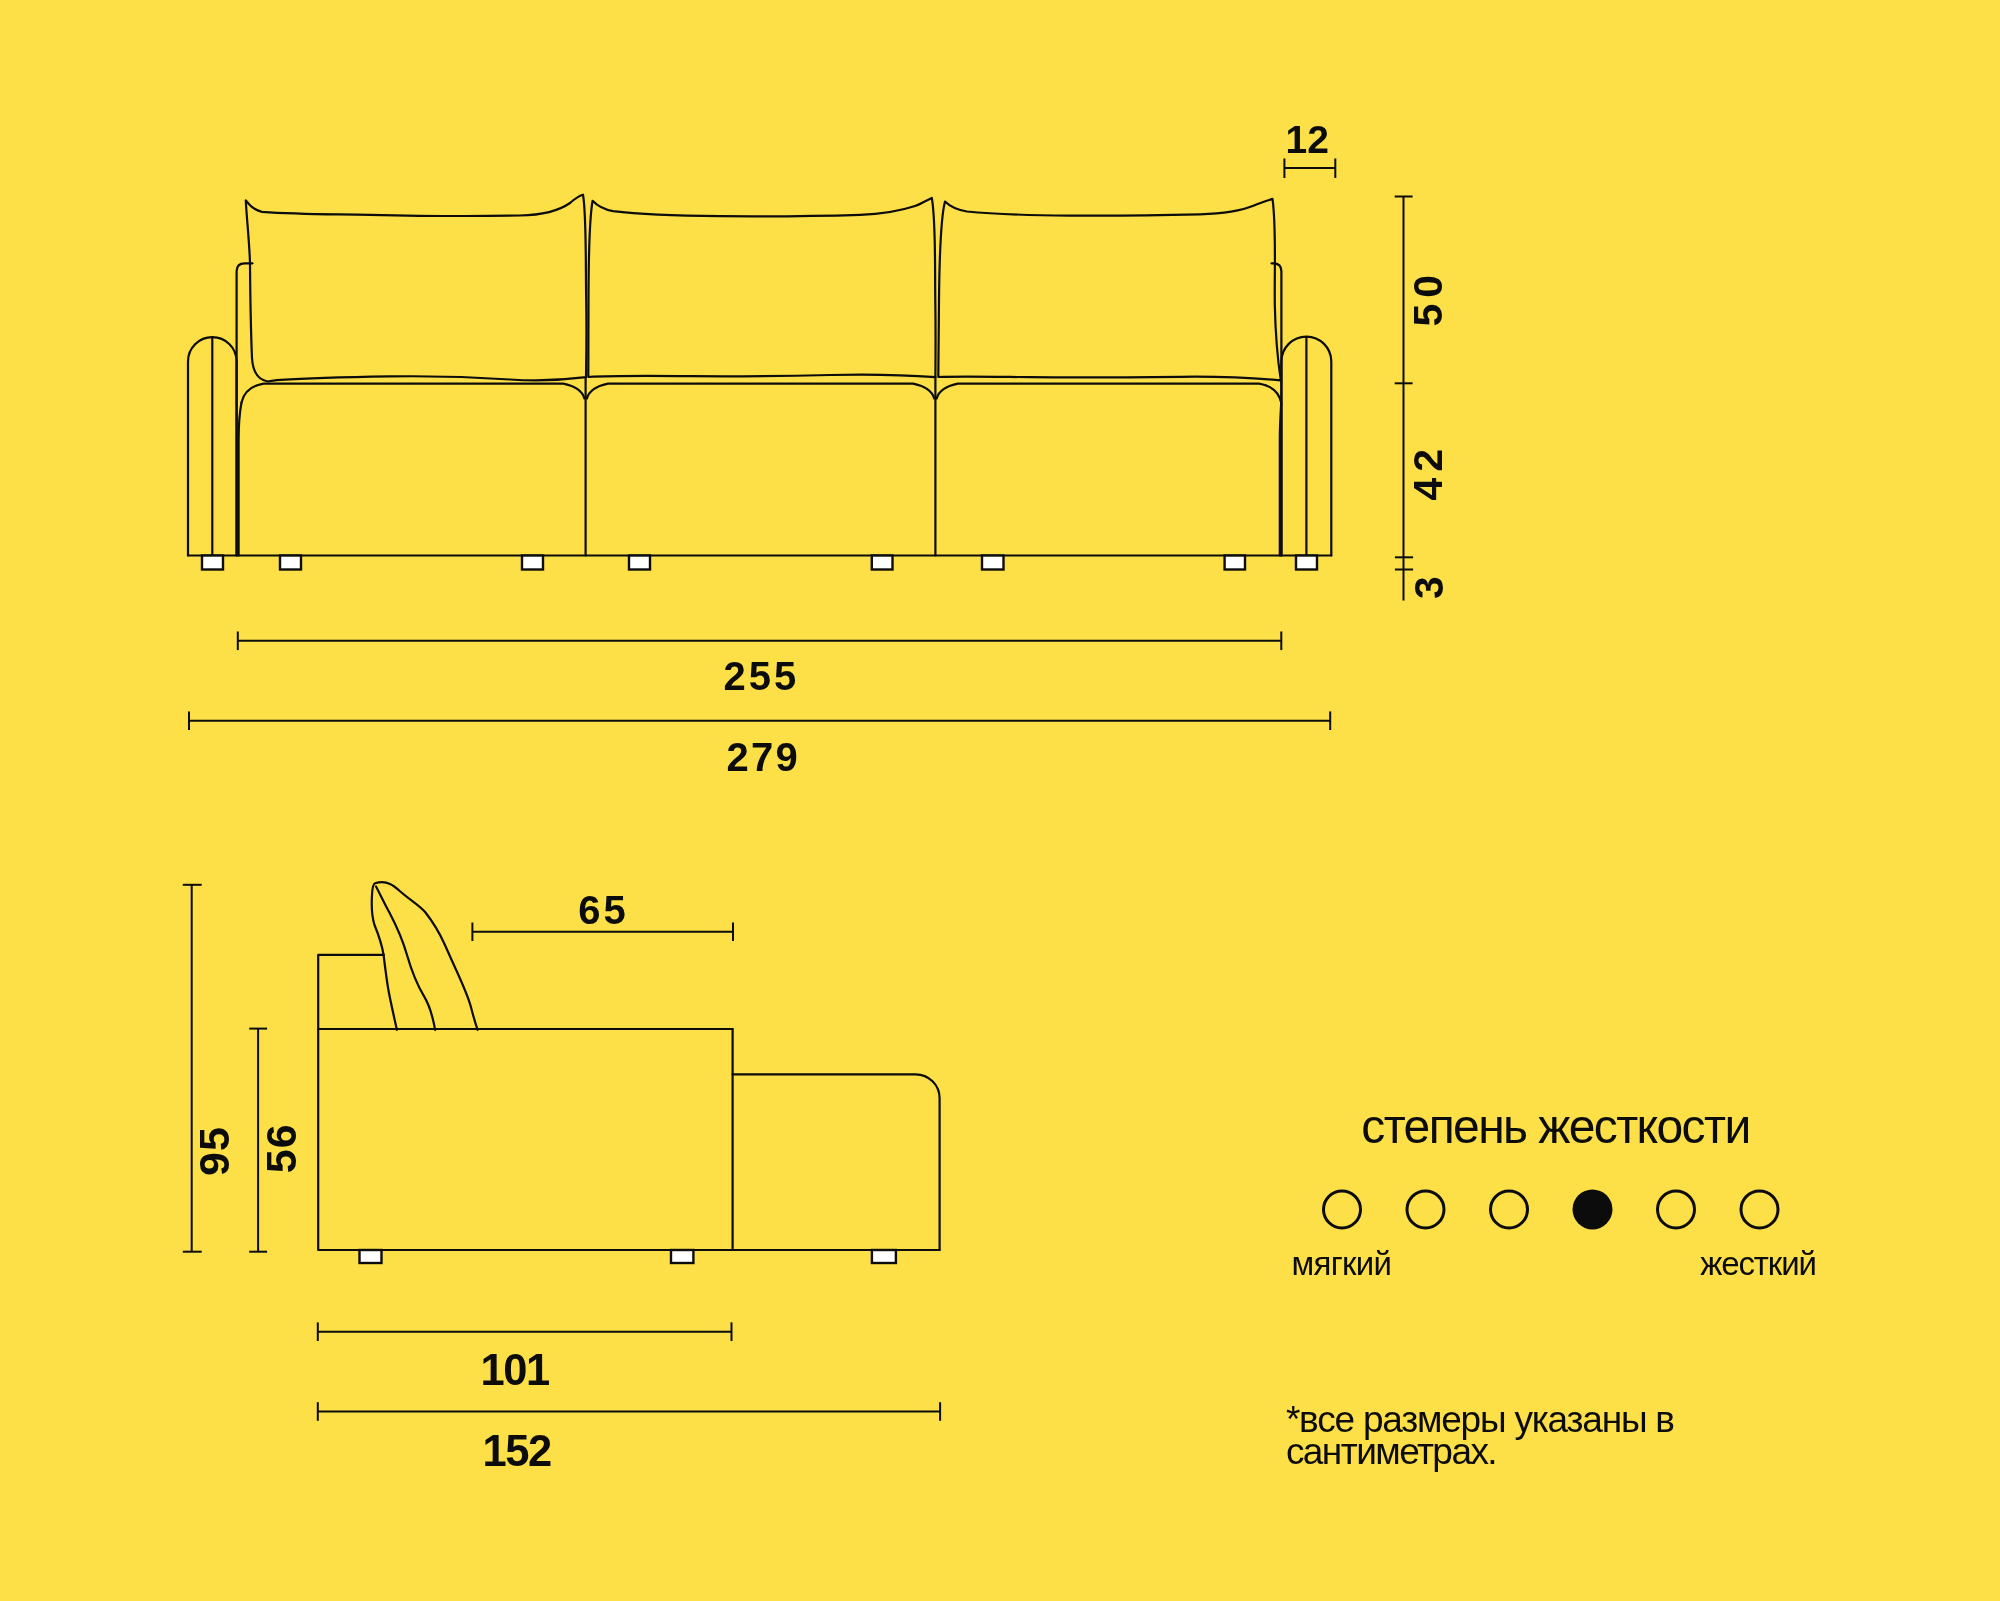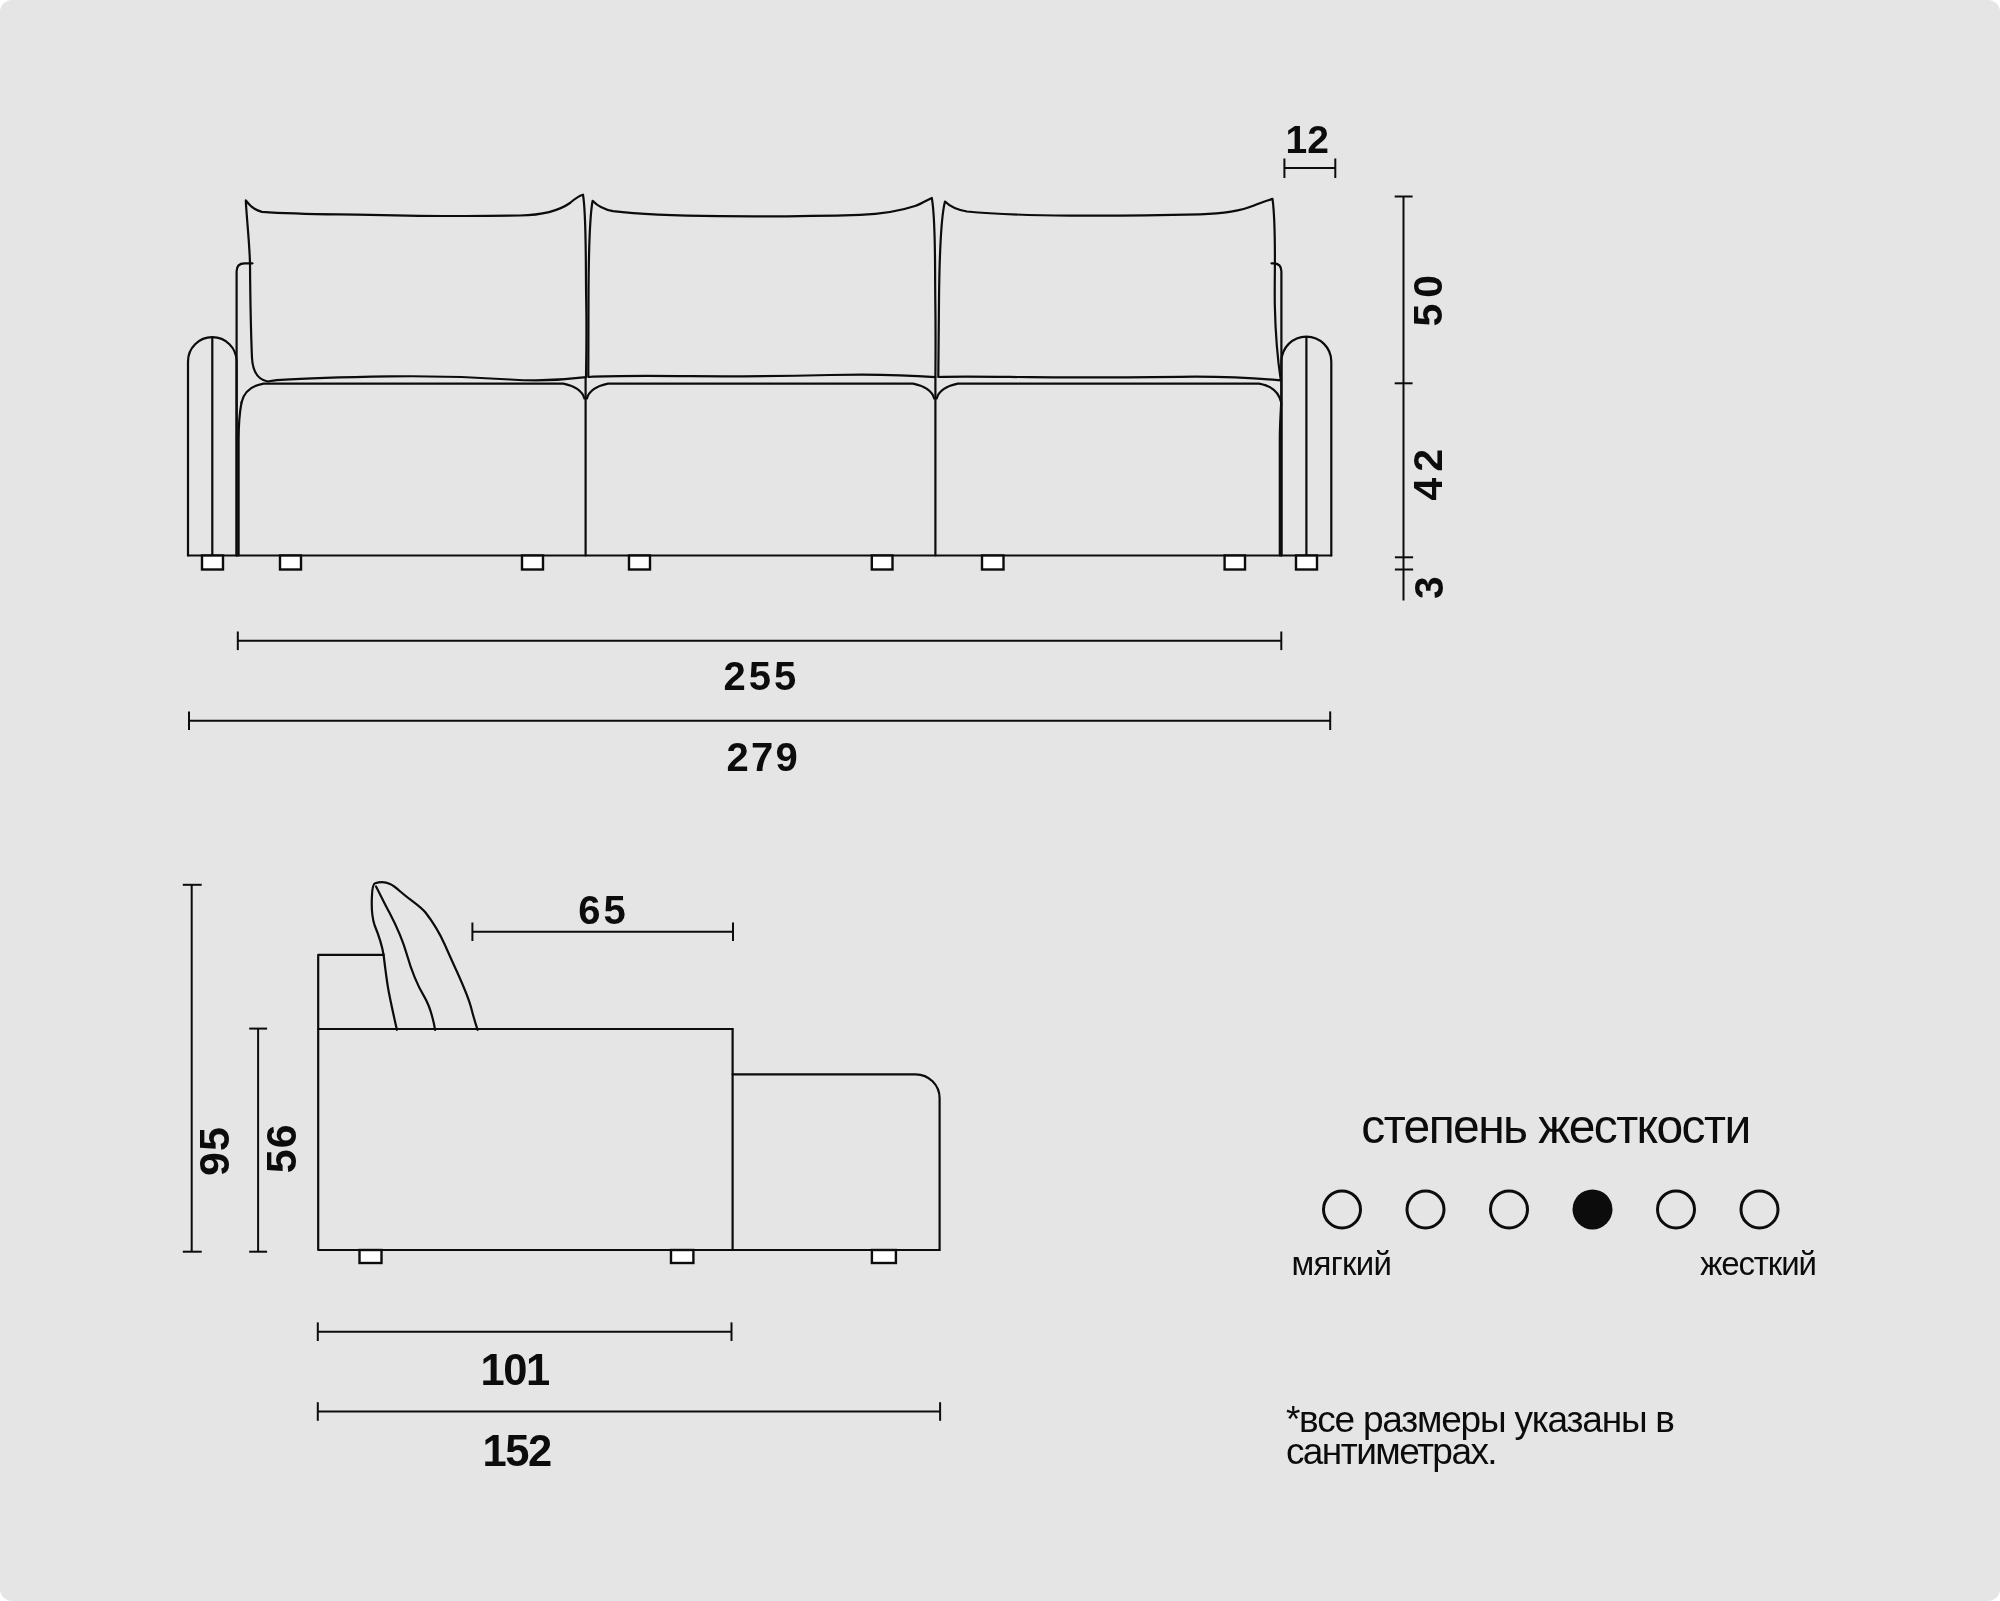--- a/index.html
+++ b/index.html
@@ -3,7 +3,7 @@
 <meta charset="utf-8">
 <style>
   html,body{margin:0;padding:0;background:#fff;}
-  .page{position:relative;width:2000px;height:1601px;background:#e5e5e5;overflow:hidden;border-radius:12px;}
+  .page{position:relative;width:2000px;height:1601px;background:#fde047;overflow:hidden;}
   svg{position:absolute;left:0;top:0;}
   text{font-family:"Liberation Sans", sans-serif;fill:#0c0c0c;}
   .num{font-weight:bold;}

